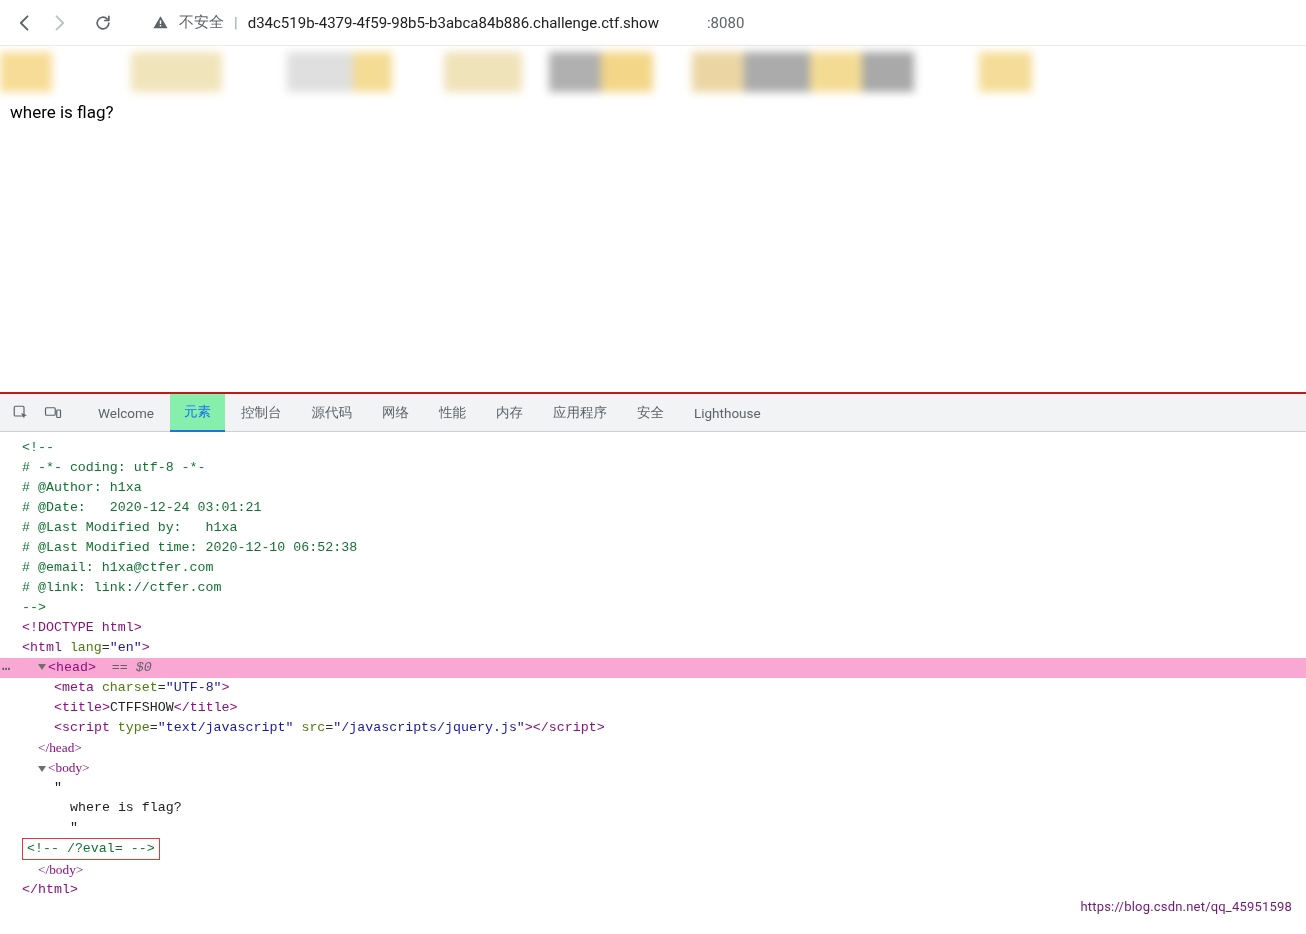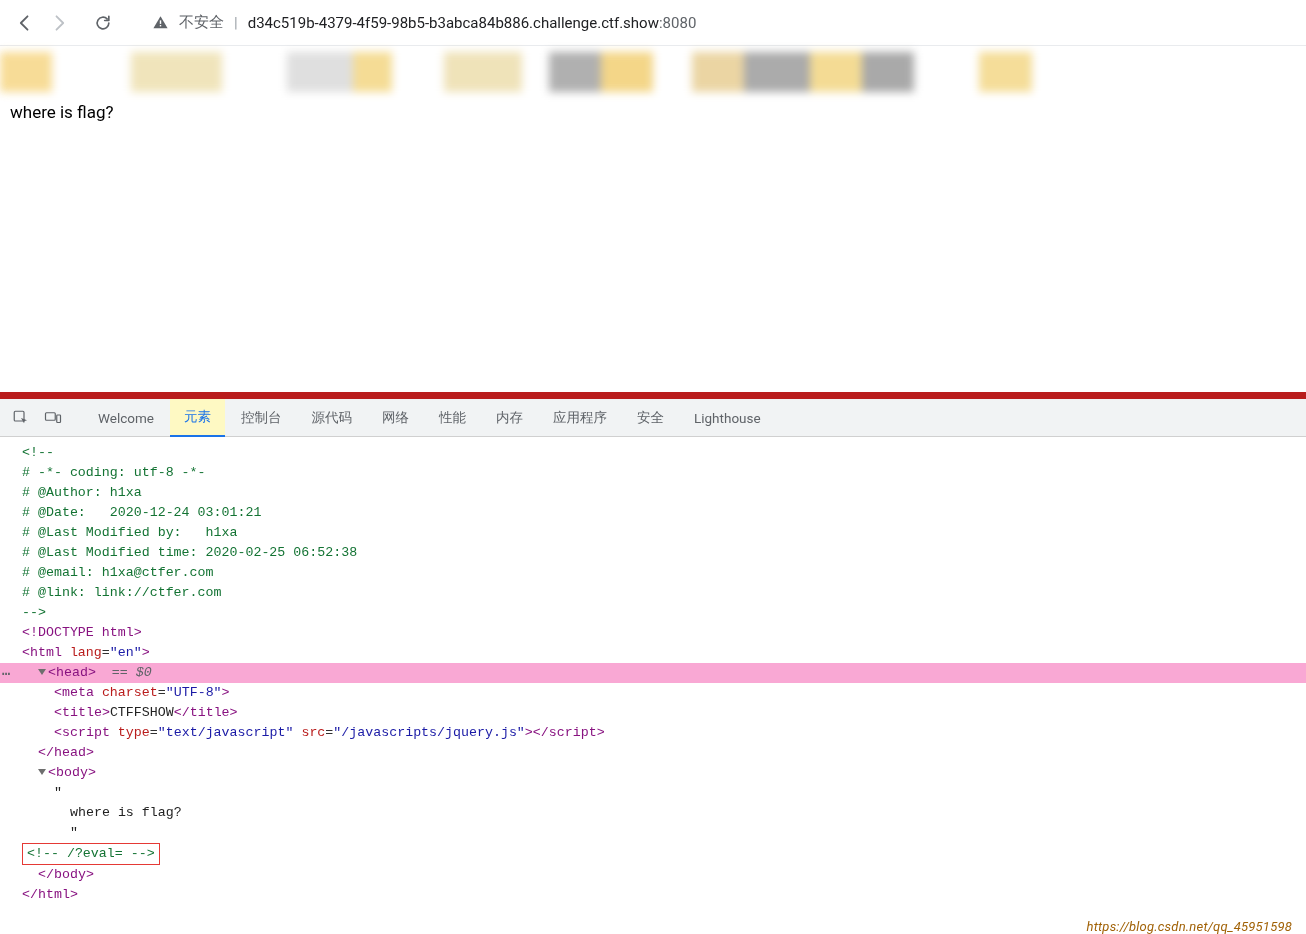--- a/index.html
+++ b/index.html
@@ -51,7 +51,7 @@
   .omnibox .warn-text { color: #5f6368; }
   .omnibox .sep { color: #9aa0a6; }
   .omnibox .url { color: #202124; }
-  .omnibox .url .port { color: #5f6368; }
+  .omnibox .url .port { color: #5f6368; margin-left: 48px; }
 
   
   .blurbar {

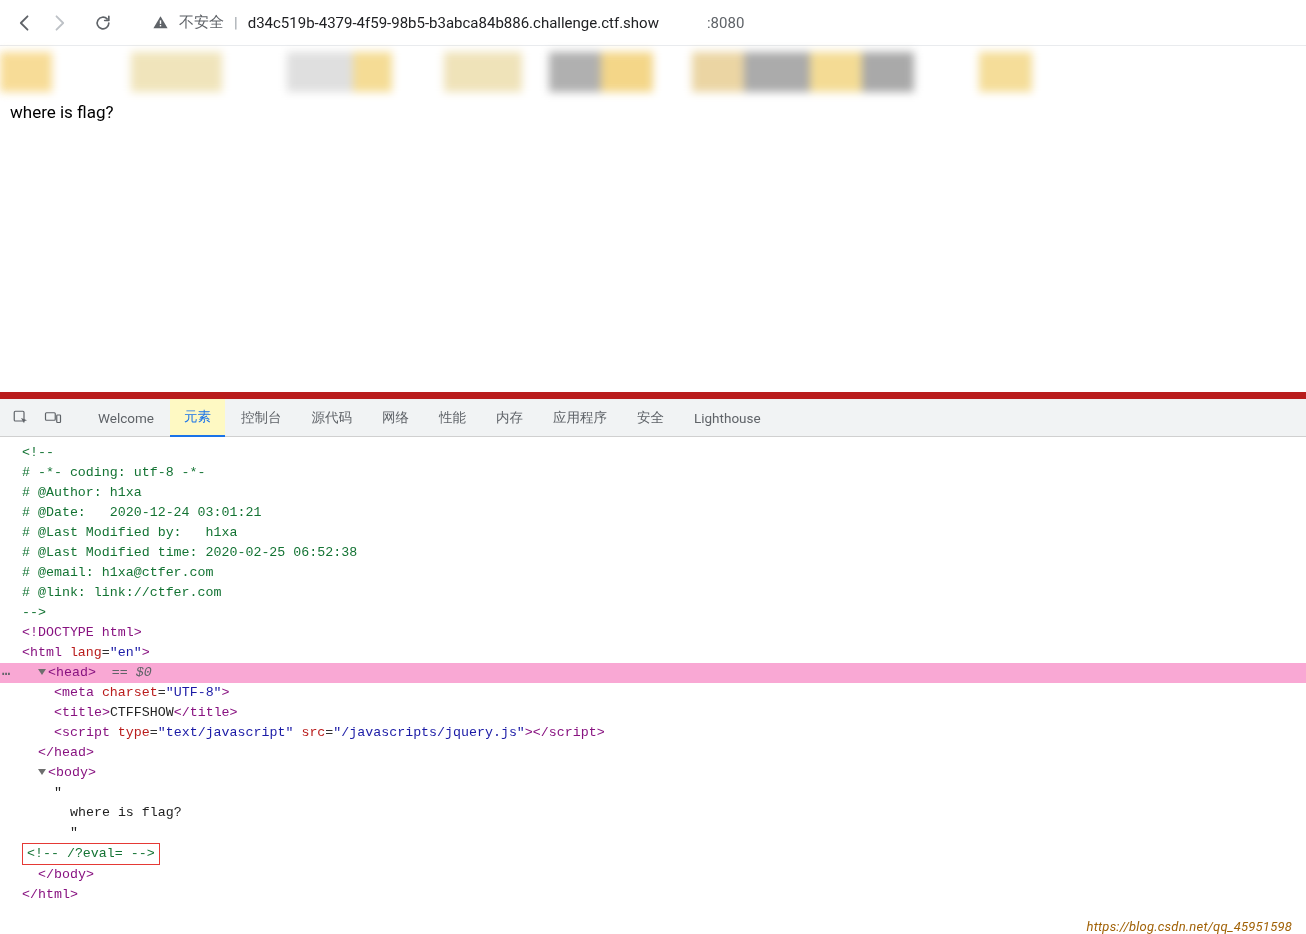--- a/index.html
+++ b/index.html
@@ -80,7 +80,7 @@
 
   
   .devtools {
-    border-top: 7px solid #b91c1c;
+    border-top: 2px solid #b91c1c;
     background: #fff;
     font-size: 13px;
   }

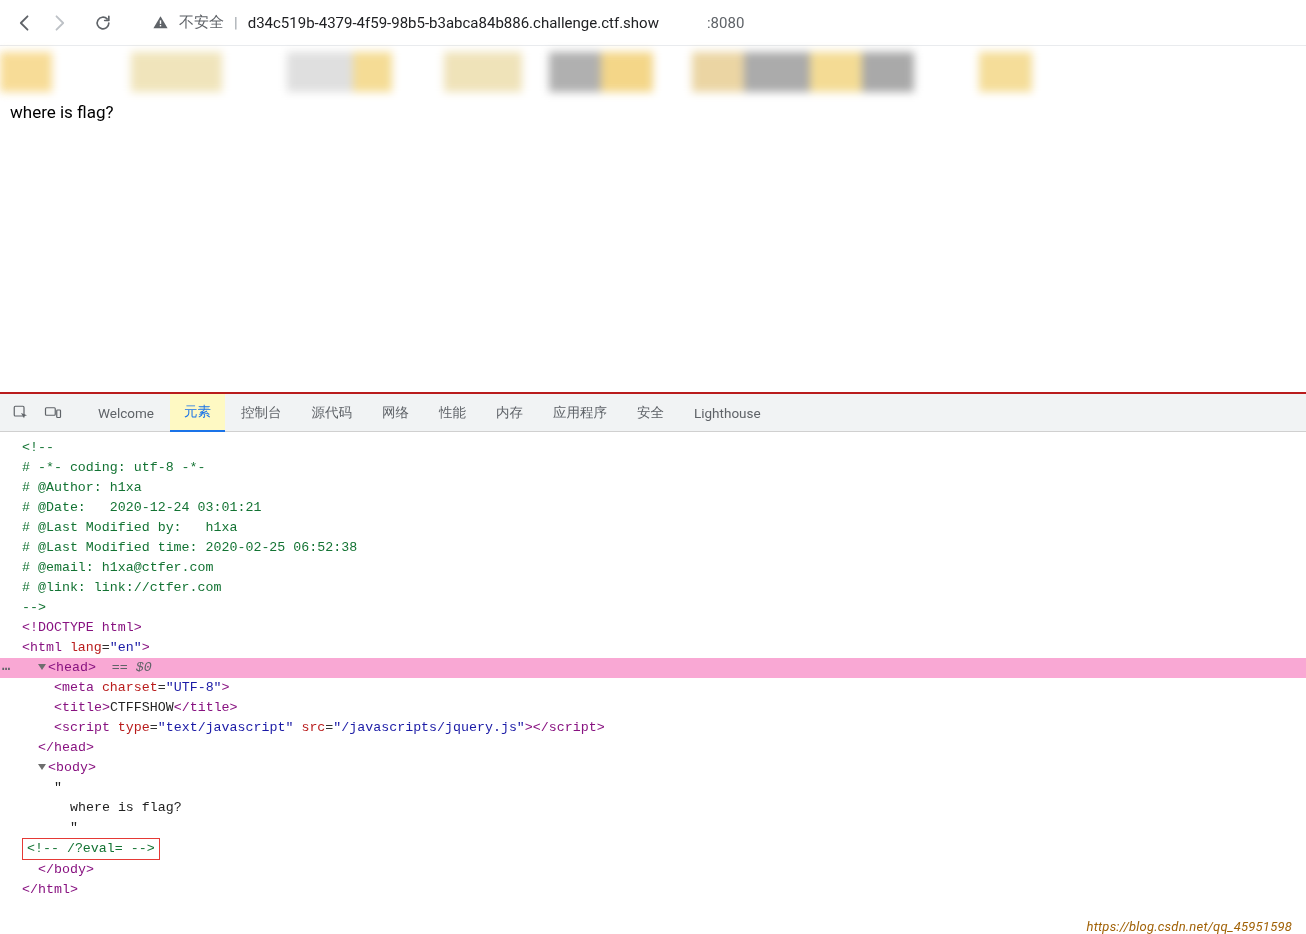--- a/index.html
+++ b/index.html
@@ -113,7 +113,7 @@
   .dt-tab.active {
     color: #1a73e8;
     border-bottom: 2px solid #1a73e8;
-    background: #fef9c3;
+    background: #86efac;
   }
 
   .dom-panel {

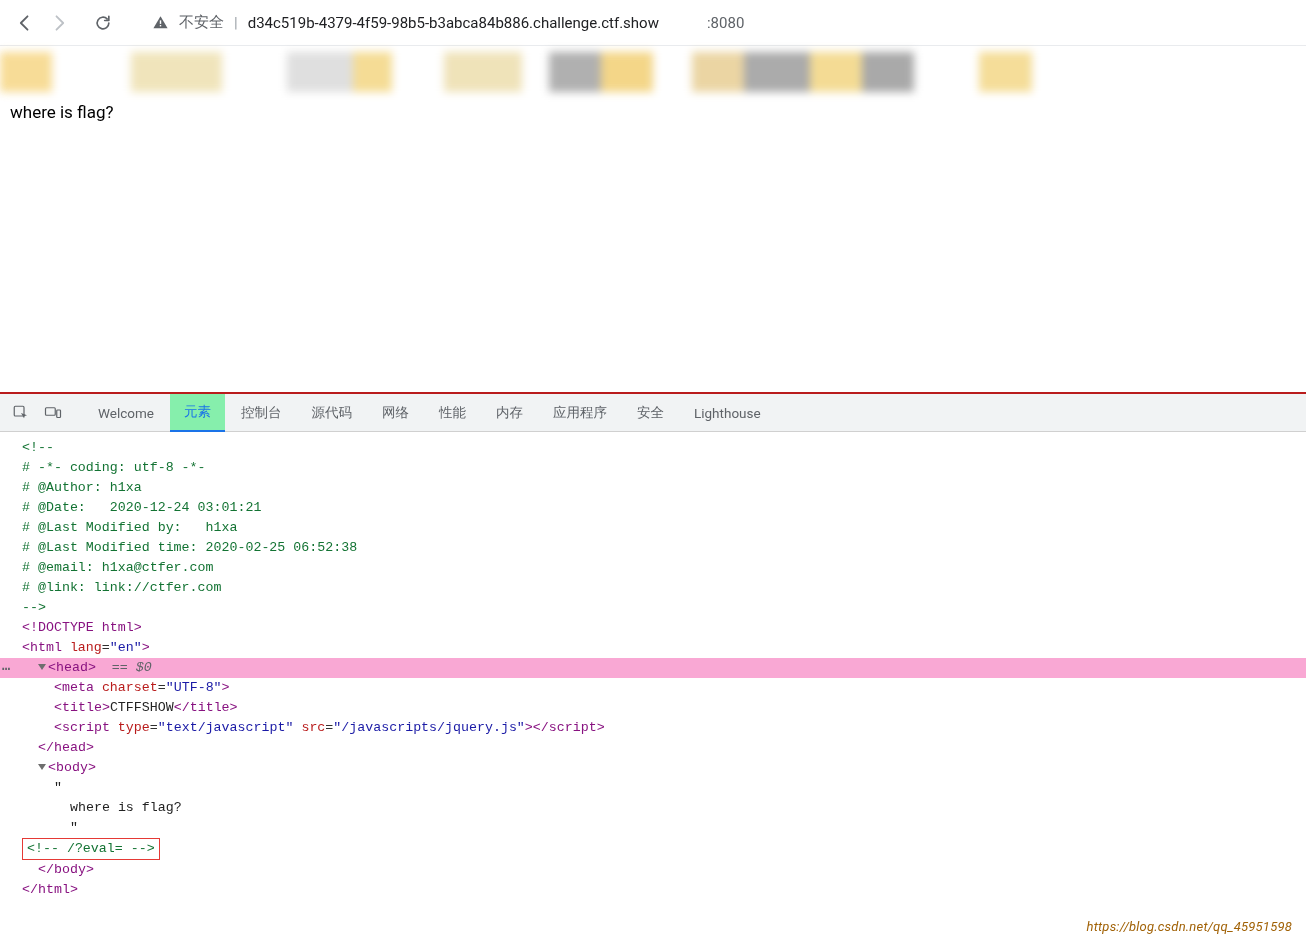--- a/index.html
+++ b/index.html
@@ -241,7 +241,7 @@
     <div class="code-line green"># @Author: h1xa</div>
     <div class="code-line green"># @Date:   2020-12-24 03:01:21</div>
     <div class="code-line green"># @Last Modified by:   h1xa</div>
-    <div class="code-line green"># @Last Modified time: 2020-02-25 06:52:38</div>
+    <div class="code-line green"># @Last Modified time: 2020-12-10 06:52:38</div>
     <div class="code-line green"># @email: h1xa@ctfer.com</div>
     <div class="code-line green"># @link: link://ctfer.com</div>
     <div class="code-line green"></div>

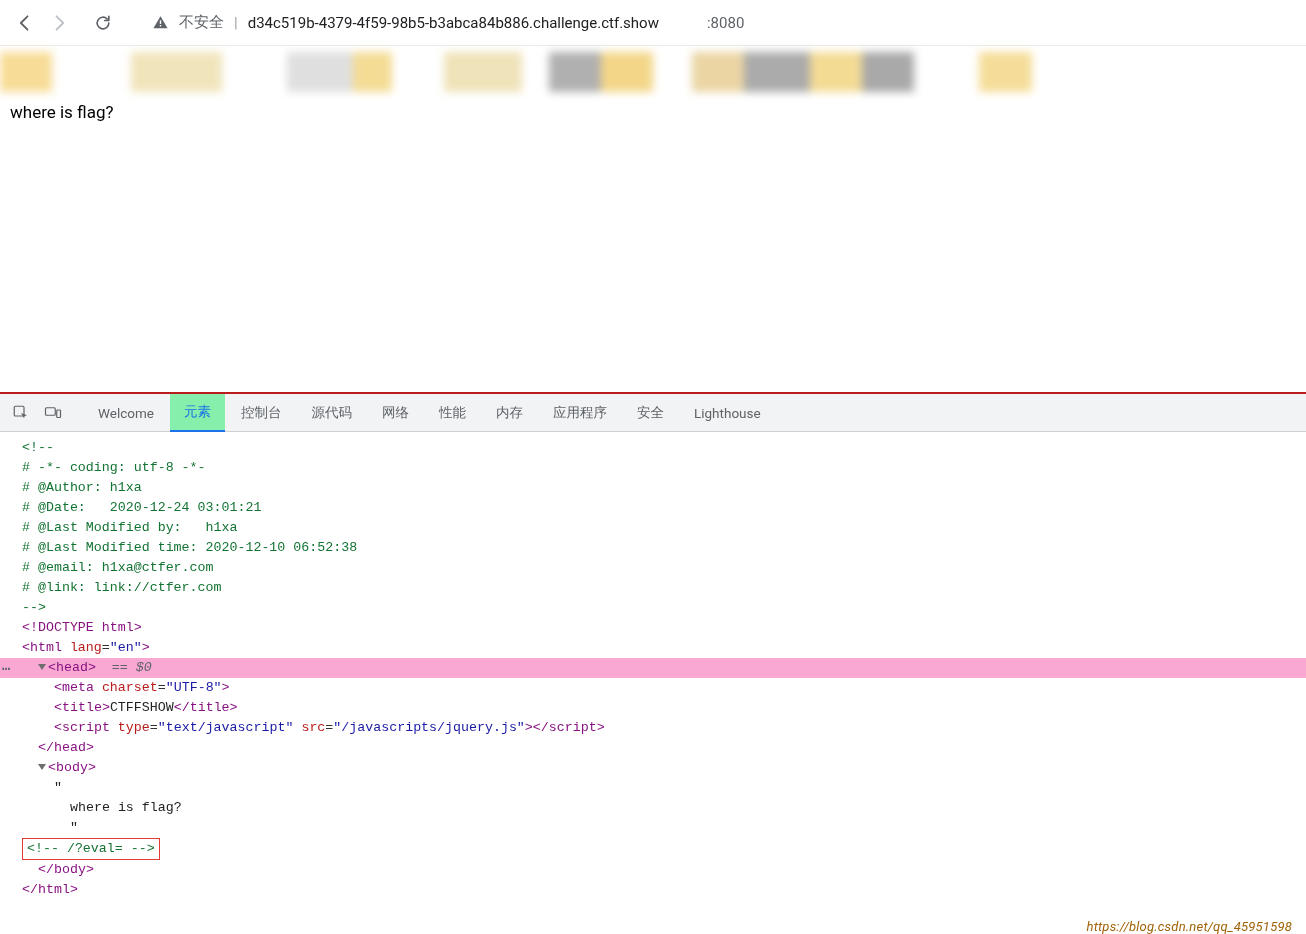--- a/index.html
+++ b/index.html
@@ -125,7 +125,7 @@
   }
   .green { color: #137333; }
   .tag { color: #881280; }
-  .attr-name { color: #b91c1c; }
+  .attr-name { color: #4d7c0f; }
   .attr-val { color: #1a1aa6; }
   .text-node { color: #222; }
   .selvar { color: #5f6368; font-style: italic; }

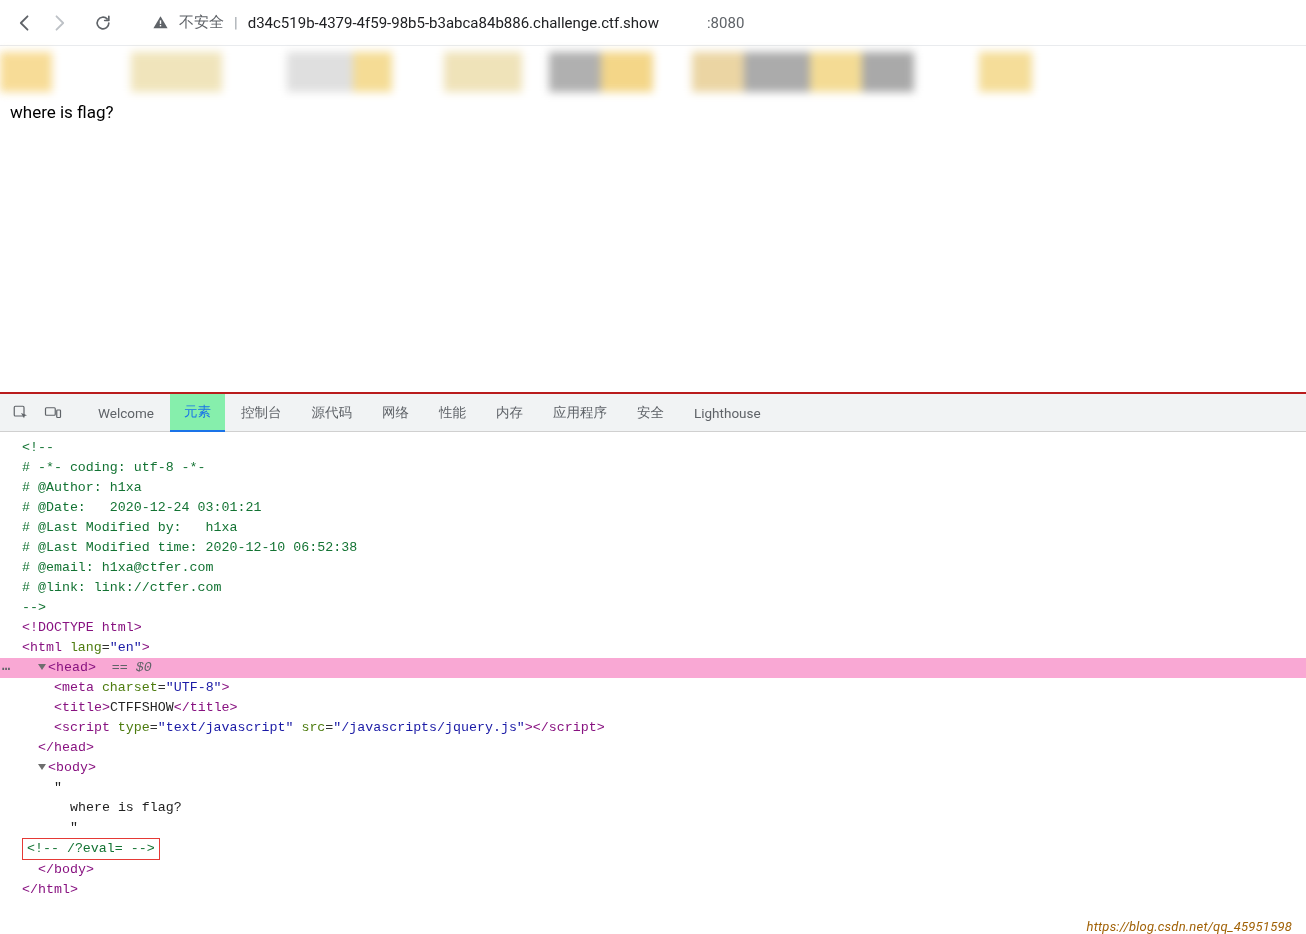--- a/index.html
+++ b/index.html
@@ -146,7 +146,7 @@
     font-size: 14px;
   }
   .tri { display:inline-block; width:0;height:0;border-left:4px solid transparent;border-right:4px solid transparent;border-top:6px solid #6e6e6e;margin-right:2px;vertical-align:middle; }
-  .indent1 { padding-left: 16px; }
+  .indent1 { padding-left: 16px; font-family: Liberation Serif, serif; }
   .indent2 { padding-left: 32px; }
   .indent3 { padding-left: 48px; }
 

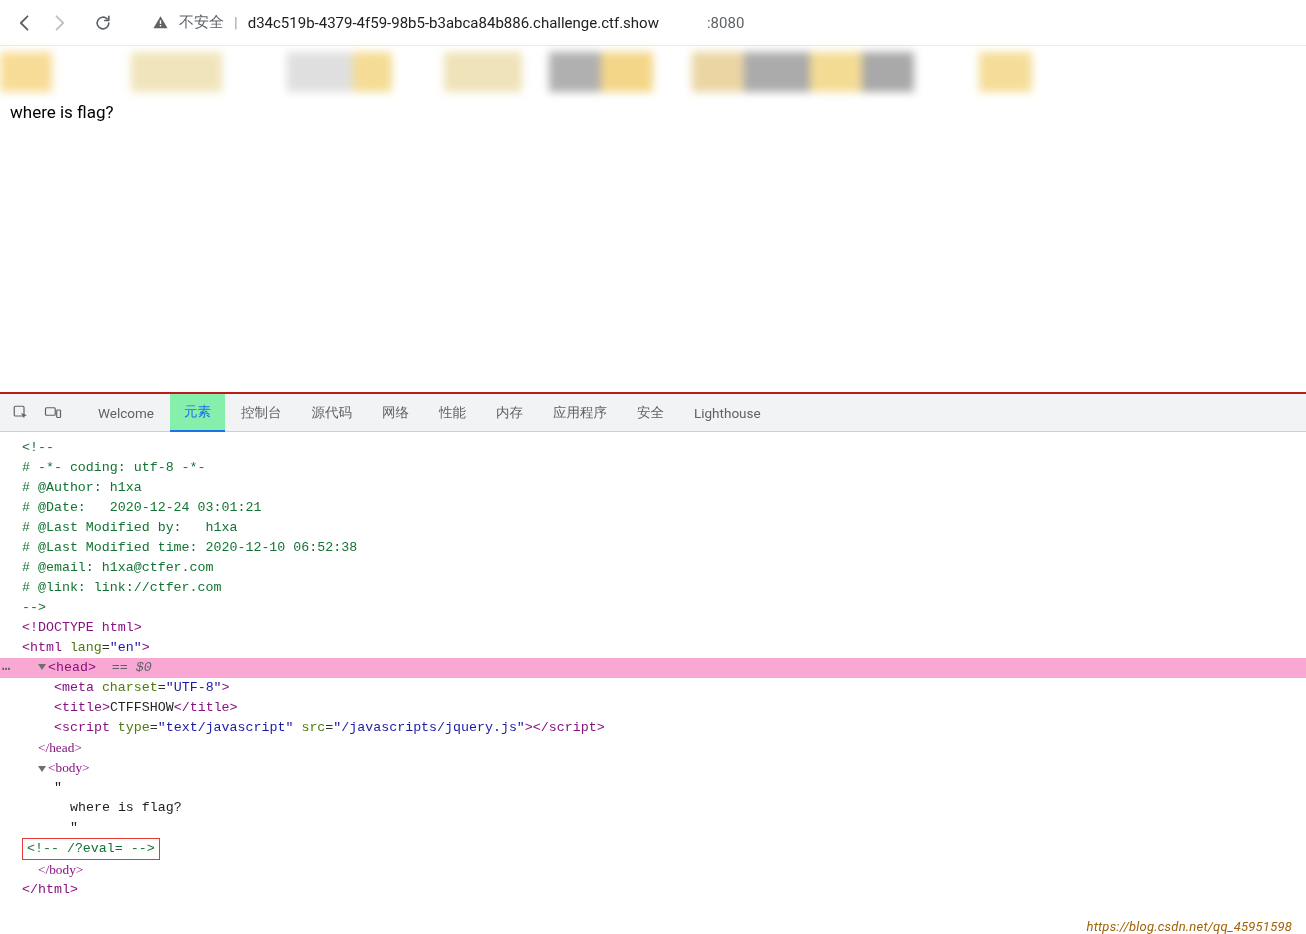--- a/index.html
+++ b/index.html
@@ -159,11 +159,10 @@
   .watermark {
     position: fixed;
     right: 14px;
-    bottom: 0;
-    color: #a16207;
+    bottom: 20px;
+    color: #701a75;
     font-size: 13px;
     letter-spacing: 0.2px;
-    font-style: italic;
   }
 
   svg { display: block; }

